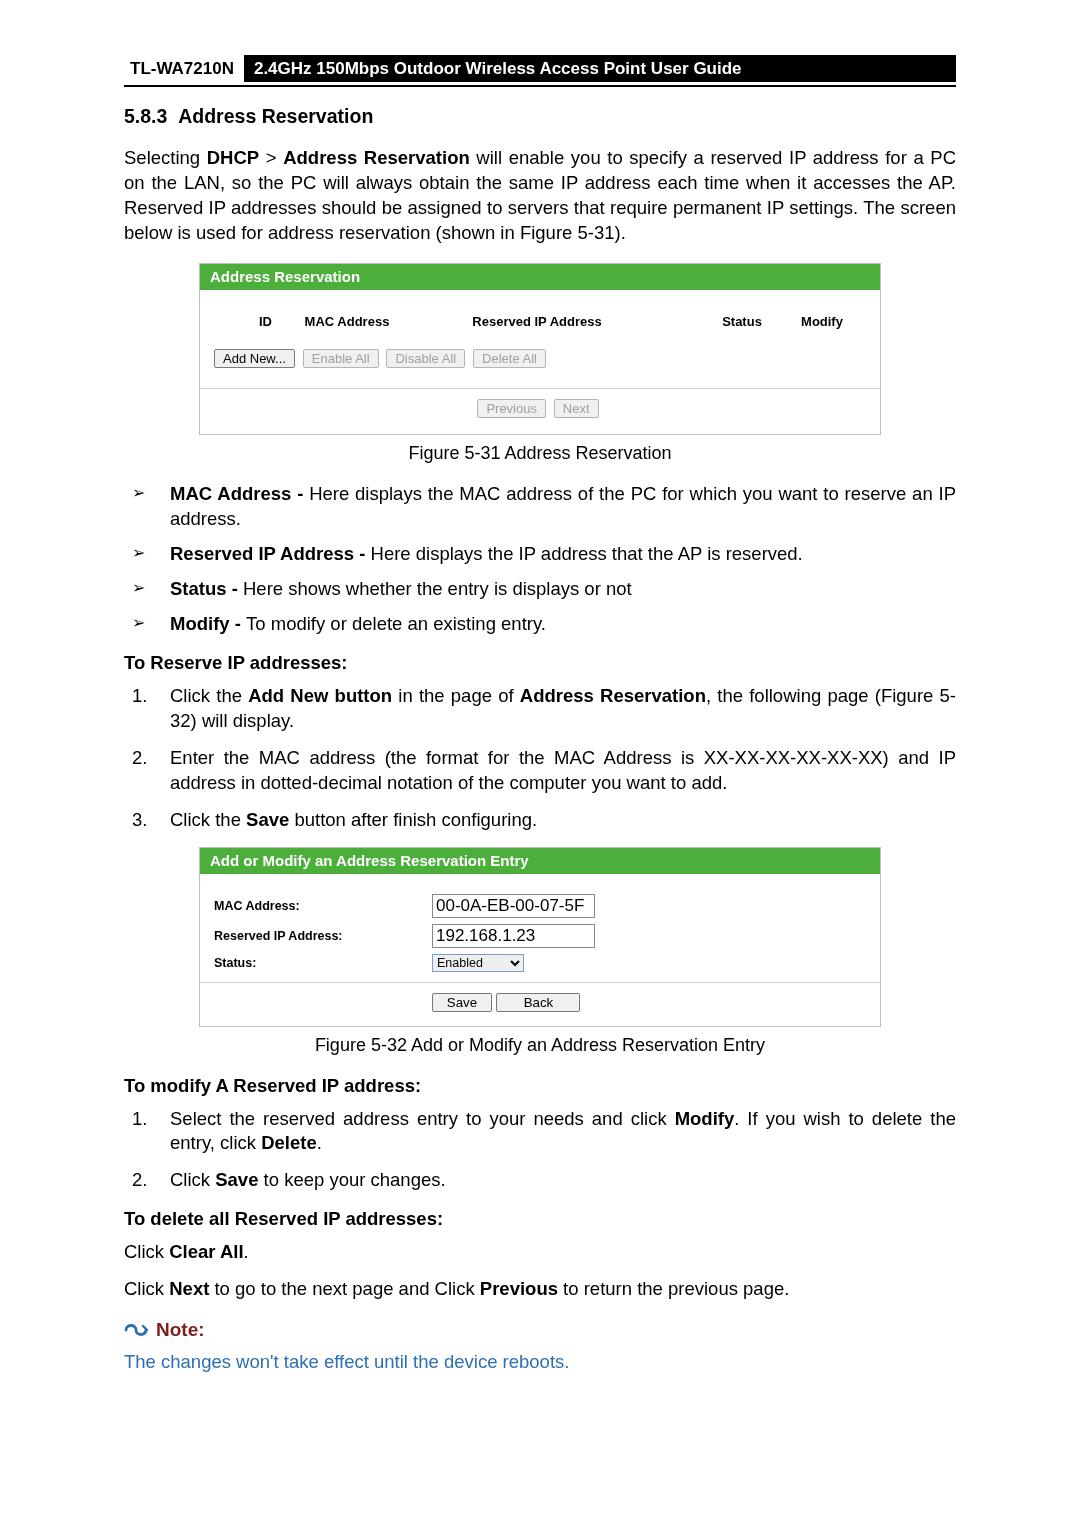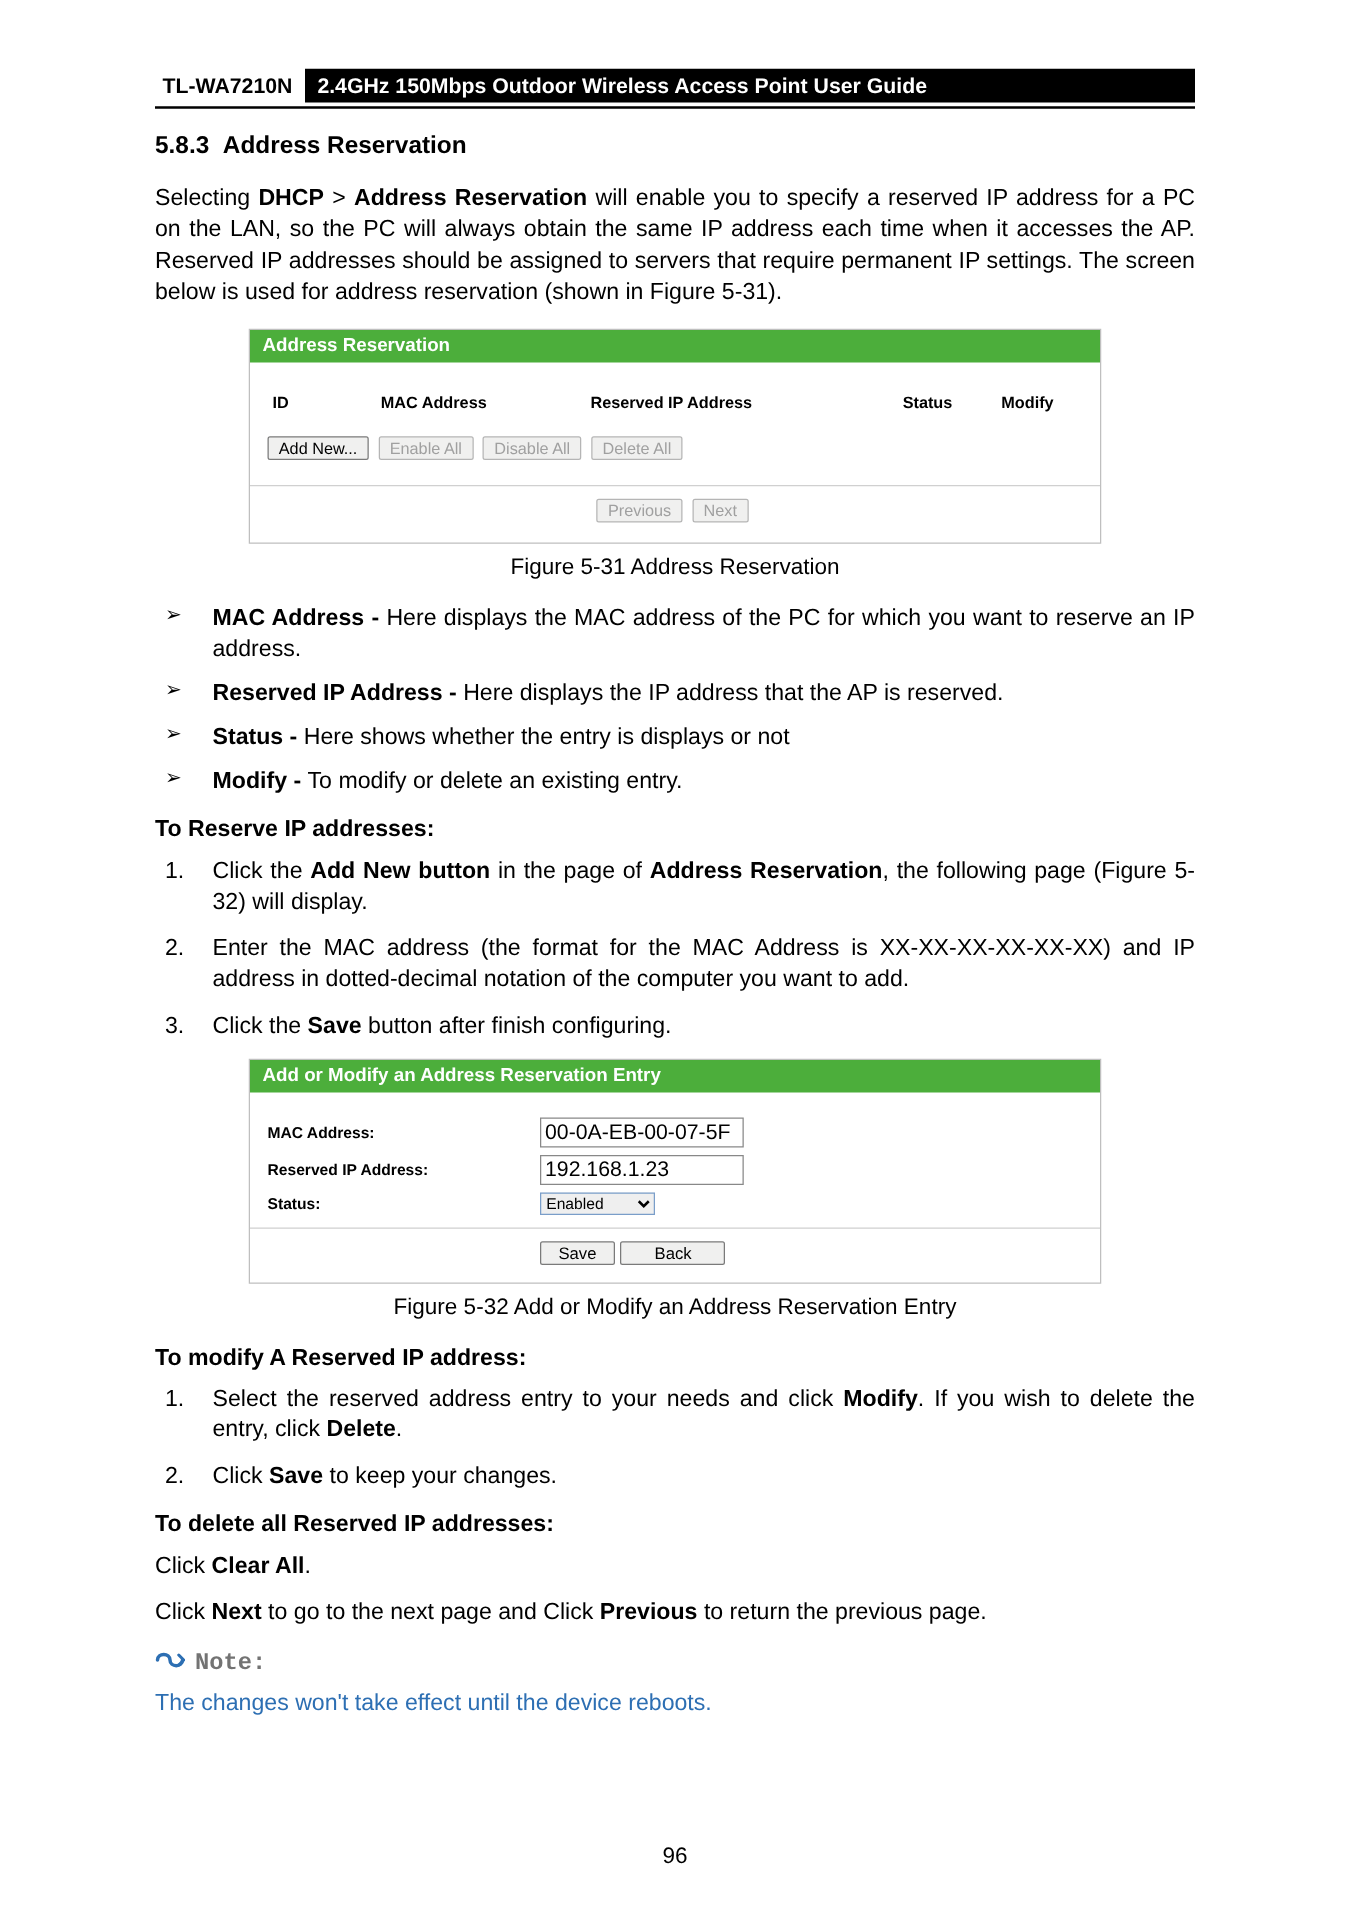--- a/index.html
+++ b/index.html
@@ -81,7 +81,7 @@
     font-size: 13px;
     padding: 0 4px 20px 4px;
   }
-  .router-table-head .c1 { width: 54px; text-align:left;}
+  .router-table-head .c1 { width: 54px; text-align:right;}
   .router-table-head .c2 { width: 150px; text-align:center;}
   .router-table-head .c3 { width: 230px; text-align:center;}
   .router-table-head .c4 { flex:1; }

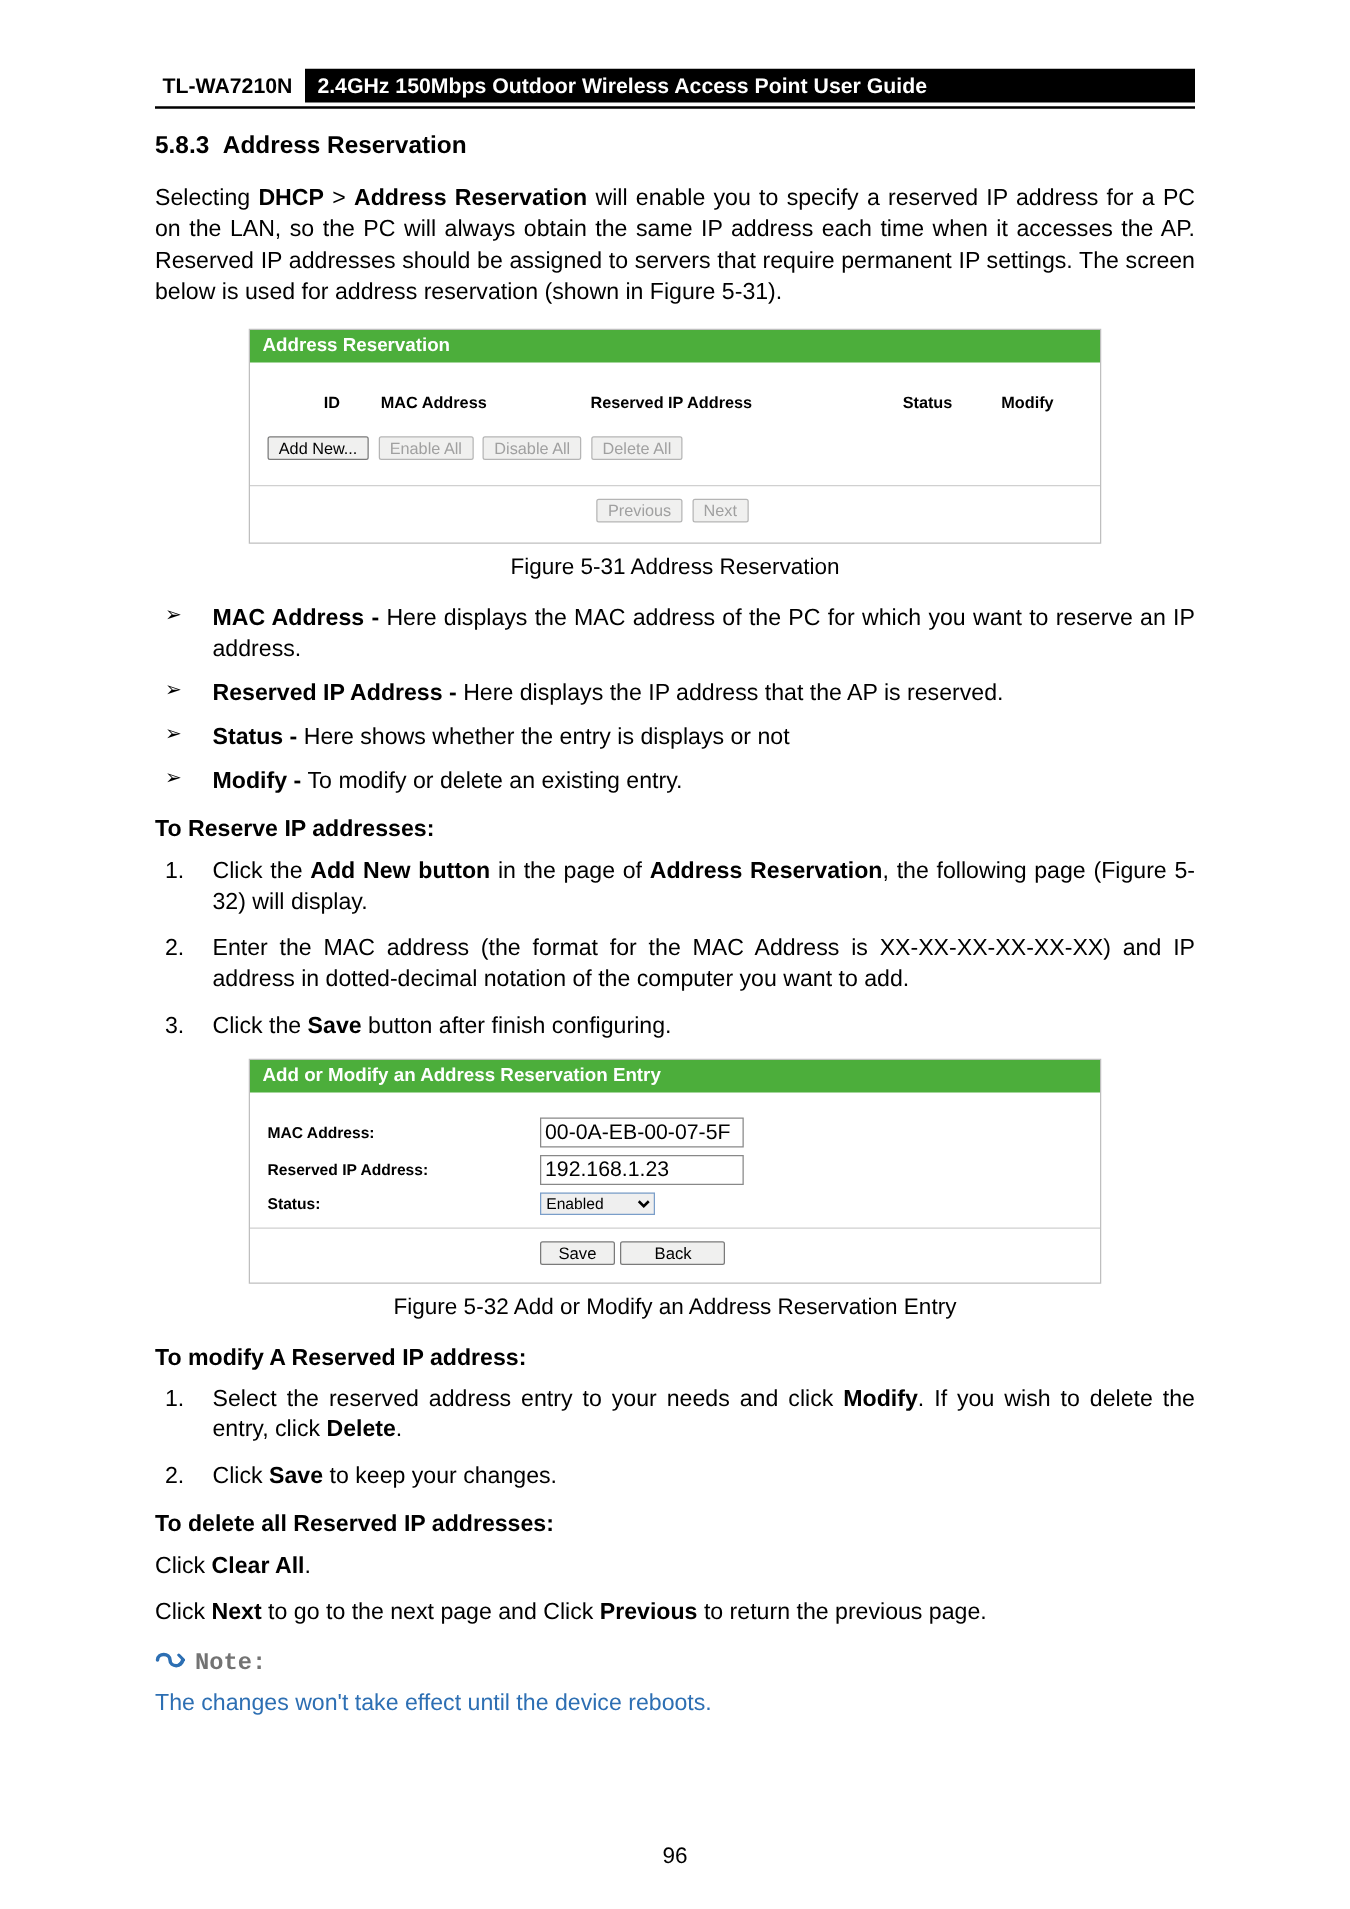--- a/index.html
+++ b/index.html
@@ -201,12 +201,11 @@
 
   .note-head {
     display: flex;
-    align-items: flex-start;
-    color: #737373;
+    align-items: center;
+    color: #7f1d1d;
     font-weight: bold;
     font-size: 19px;
     margin: 4px 0 10px 0;
-    font-family: Liberation Mono, monospace;
   }
   .note-icon {
     width: 24px; height: 18px;

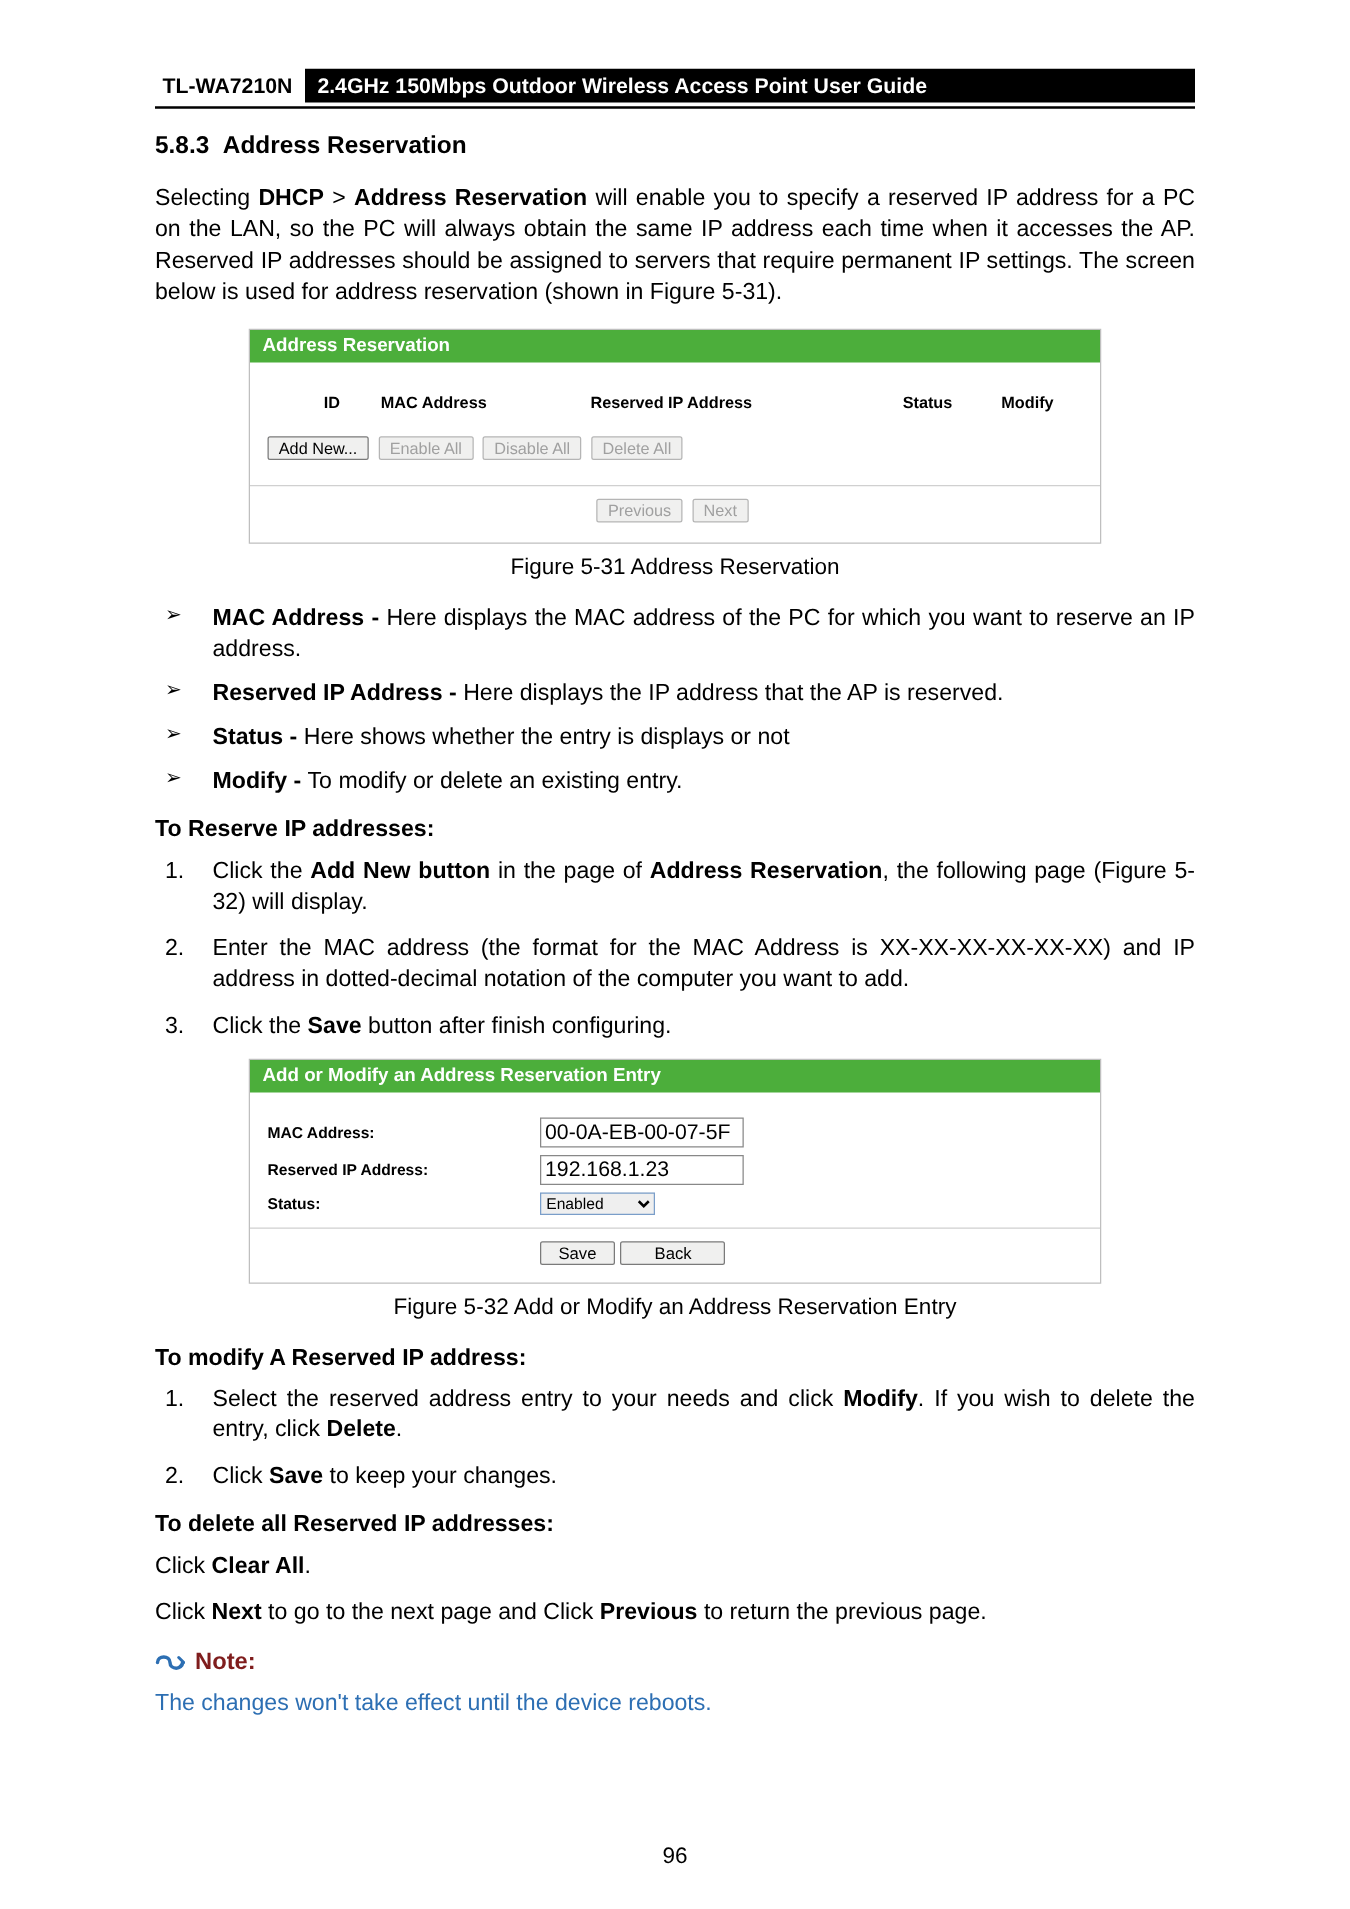--- a/index.html
+++ b/index.html
@@ -344,7 +344,6 @@
   </div>
   <div class="note-body">The changes won't take effect until the device reboots.</div>
 
-  <div class="page-num">96</div>
 </div>
 
 </body></html>

